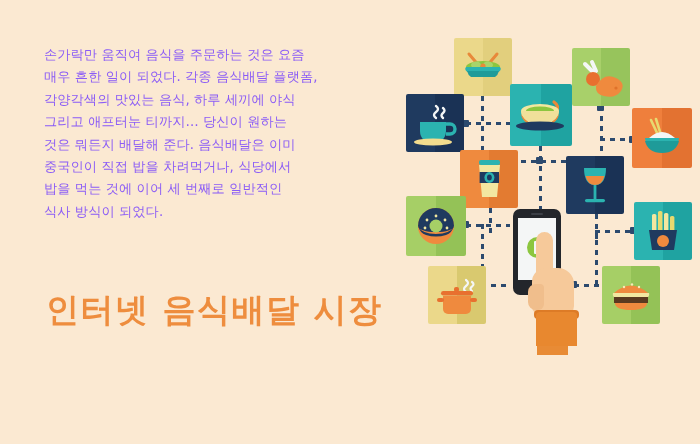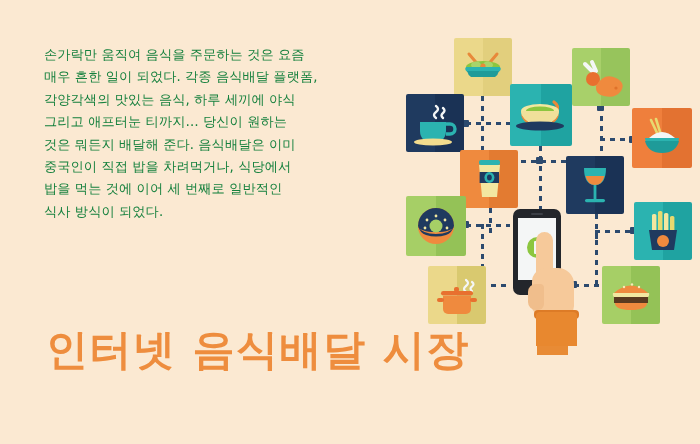--- a/index.html
+++ b/index.html
@@ -19,7 +19,7 @@
   #body-copy {
     position:absolute; left:44px; top:44px; width:350px;
     font-size:13.2px; line-height:22.4px;
-    color:#15803d; letter-spacing:0.1px;
+    color:#8b5cf6; letter-spacing:0.1px;
     white-space:pre-line;
     font-family:"DejaVu Sans","Liberation Sans",sans-serif;
   }

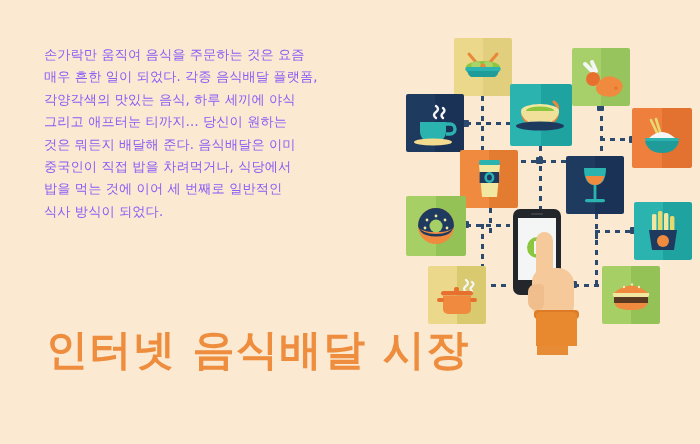--- a/index.html
+++ b/index.html
@@ -29,12 +29,11 @@
   .hl-line {
     color:#ee8d3e;
     font-weight:bold;
-    font-size:42px;
+    font-size:33px;
     line-height:47px;
     letter-spacing:1.5px;
     white-space:pre;
     font-family:"DejaVu Sans","Liberation Sans",sans-serif;
-    margin-top:40px;
   }
   #hl-2 { letter-spacing:2px; }
   #orange-marker {

